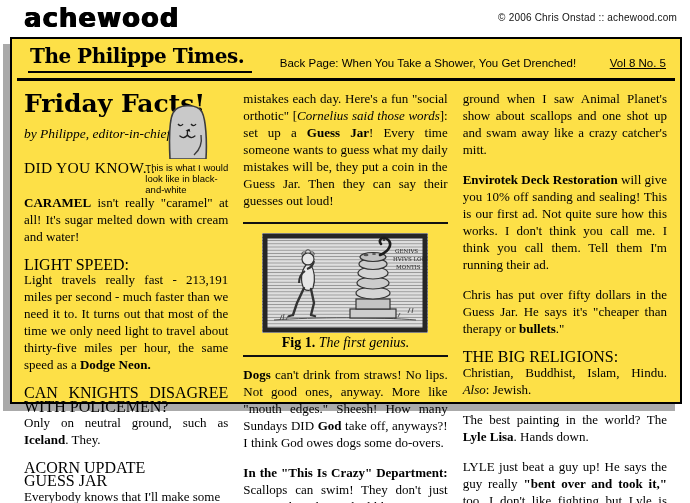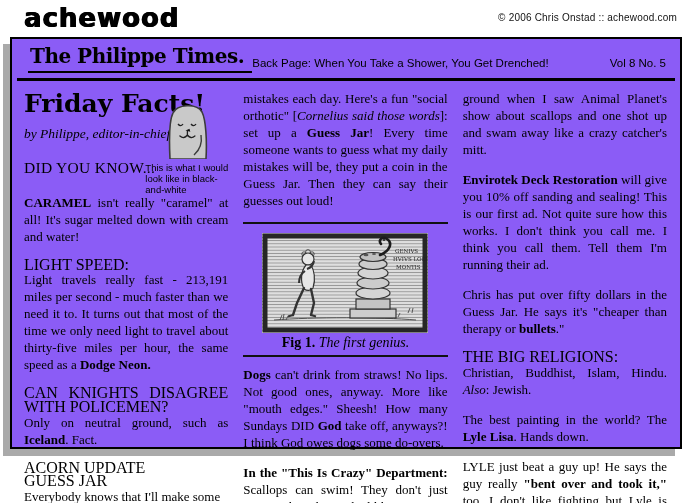--- a/index.html
+++ b/index.html
@@ -23,8 +23,8 @@
 
   
   .panel {
-    position:absolute; left:10px; top:37px; width:672px; height:412px;
-    background:#8b5cf6; border:2px solid #000; box-shadow:-7px 7px 0 #aaaaaa;
+    position:absolute; left:10px; top:37px; width:672px; height:367px;
+    background:#fde047; border:2px solid #000; box-shadow:-7px 7px 0 #aaaaaa;
   }
   .masthead { display:flex; align-items:flex-end; padding:7px 10px 0 16px; }
   .mast-title-wrap { border-bottom:2px solid #000; padding:0 8px 4px 2px; }

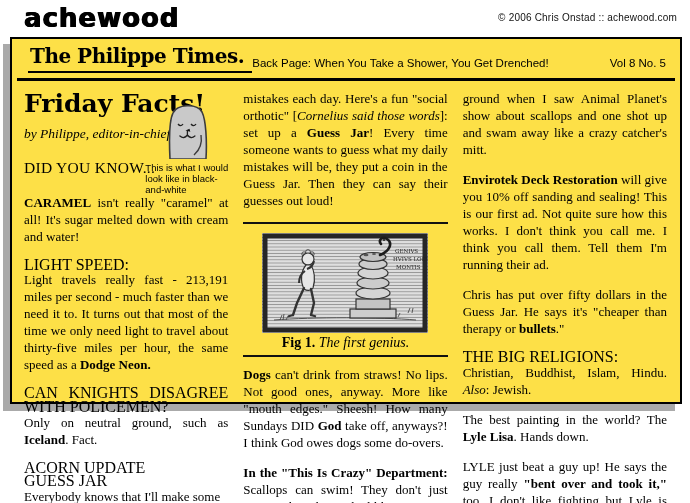--- a/index.html
+++ b/index.html
@@ -29,7 +29,7 @@
   .masthead { display:flex; align-items:flex-end; padding:7px 10px 0 16px; }
   .mast-title-wrap { border-bottom:2px solid #000; padding:0 8px 4px 2px; }
   .mast-title { font:bold 20px/1 "DejaVu Serif", serif; letter-spacing:-0.5px; white-space:nowrap; }
-  .mast-sub { flex:1; font:11.5px/1.1 "Liberation Sans", sans-serif; padding-bottom:3px; }
+  .mast-sub { flex:1; text-align:center; font:11.5px/1.1 "Liberation Sans", sans-serif; padding-bottom:3px; }
   .mast-issue { font:11.5px/1.1 "Liberation Sans", sans-serif; padding:0 4px 3px 6px; white-space:nowrap; }
   .thick-rule { height:3px; background:#000; margin:5px 5px 0; }
 

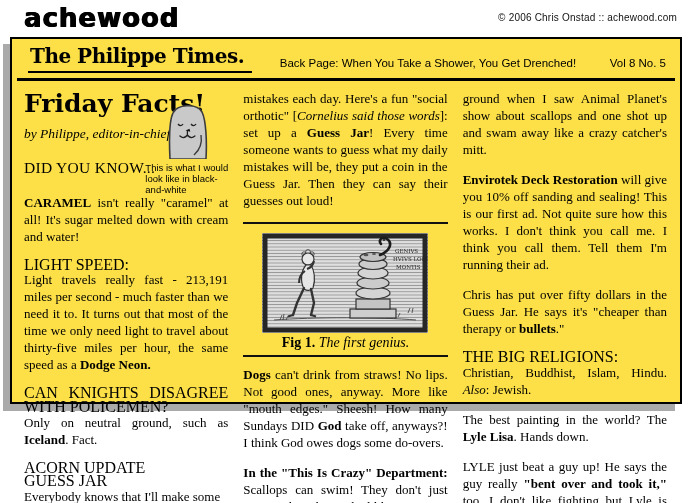--- a/index.html
+++ b/index.html
@@ -30,7 +30,7 @@
   .mast-title-wrap { border-bottom:2px solid #000; padding:0 8px 4px 2px; }
   .mast-title { font:bold 20px/1 "DejaVu Serif", serif; letter-spacing:-0.5px; white-space:nowrap; }
   .mast-sub { flex:1; text-align:center; font:11.5px/1.1 "Liberation Sans", sans-serif; padding-bottom:3px; }
-  .mast-issue { font:11.5px/1.1 "Liberation Sans", sans-serif; padding:0 4px 3px 6px; white-space:nowrap; }
+  .mast-issue { font:11.5px/1.1 "Liberation Sans", sans-serif; padding:0 4px 3px 6px; white-space:nowrap;text-decoration:underline; }
   .thick-rule { height:3px; background:#000; margin:5px 5px 0; }
 
   

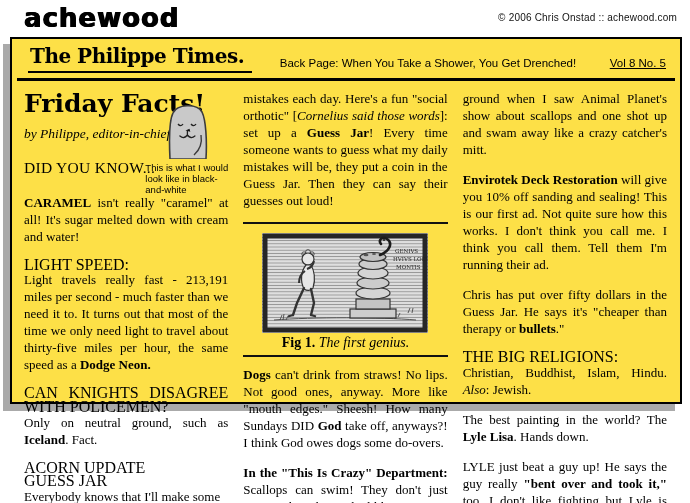--- a/index.html
+++ b/index.html
@@ -92,7 +92,7 @@
           <div class="subhead">LIGHT SPEED:</div>
           <div class="para"><span>Light travels really fast - 213,191 miles per second - much faster than we need it to. It turns out that most of the time we only need light to travel about thirty-five miles per hour, the same speed as a </span><b>Dodge Neon.</b></div>
           <div class="subhead">CAN KNIGHTS DISAGREE WITH POLICEMEN?</div>
-          <div class="para"><span>Only on neutral ground, such as </span><b>Iceland</b><span>. Fact.</span></div>
+          <div class="para"><span>Only on neutral ground, such as </span><b>Iceland</b><span>. They.</span></div>
           <div class="subhead">ACORN UPDATE</div>
           <div class="subhead">GUESS JAR</div>
           <div class="para"><span>Everybody knows that I'll make some</span></div>

